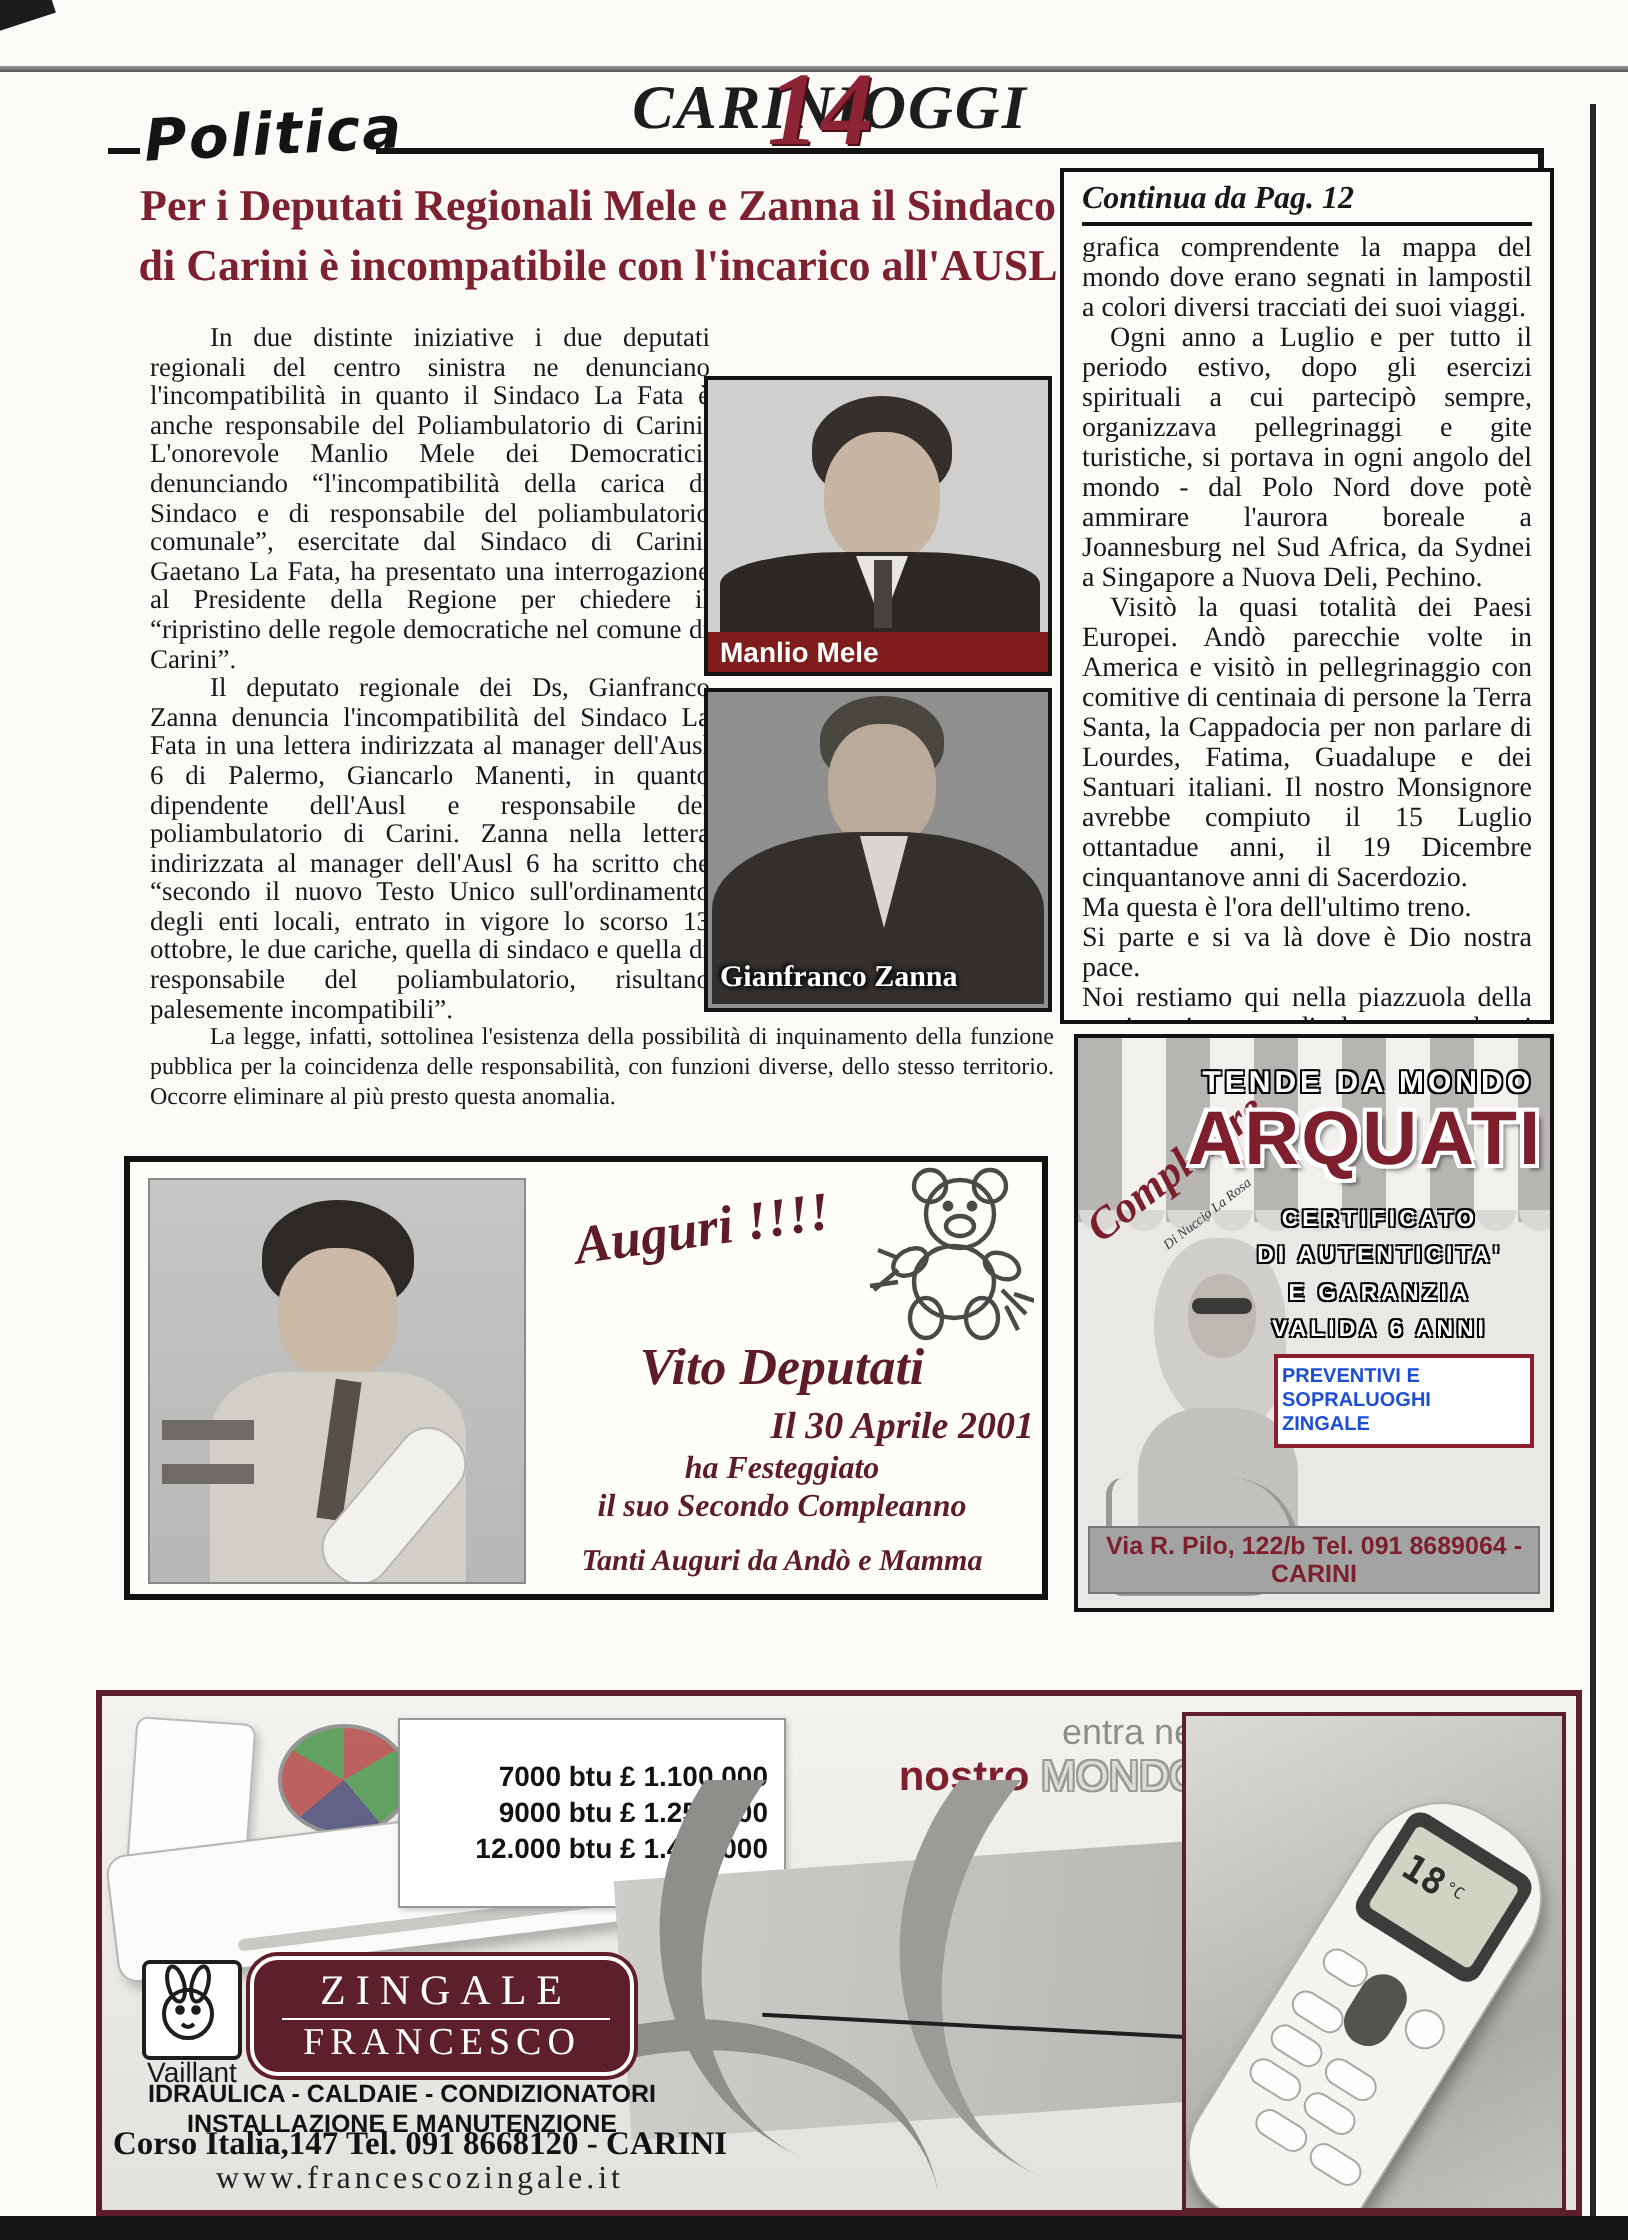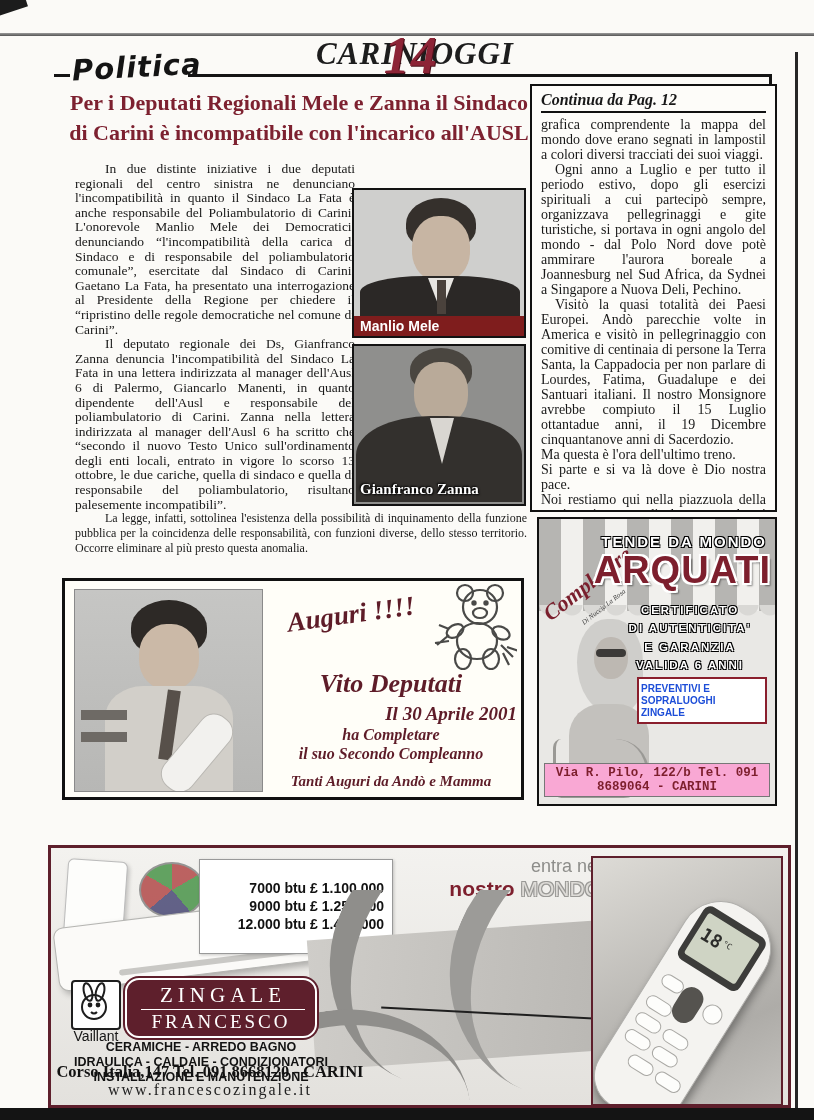--- a/index.html
+++ b/index.html
@@ -233,7 +233,7 @@
     </svg>
     <div class="aug-script aug-name">Vito Deputati</div>
     <div class="aug-script aug-l1">Il 30 Aprile 2001</div>
-    <div class="aug-script aug-l2">ha Completare</div>
+    <div class="aug-script aug-l2">ha Festeggiato</div>
     <div class="aug-script aug-l3">il suo Secondo Compleanno</div>
     <div class="aug-script aug-foot">Tanti Auguri  da Andò e Mamma</div>
   </div>

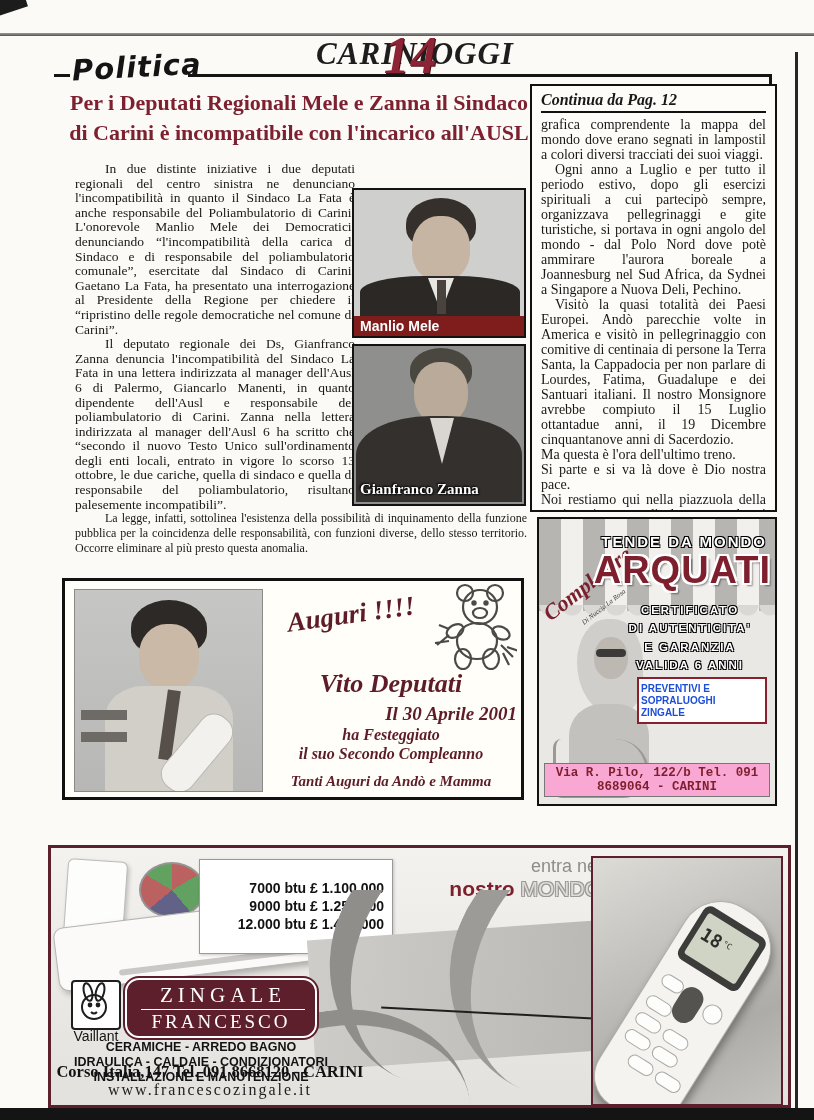--- a/index.html
+++ b/index.html
@@ -83,8 +83,8 @@
   .arq-offer{position:absolute;right:8px;top:158px;width:122px;background:#fff;border:2px solid #8a1f2d;
         text-align:left;color:#1d4ed8;font-family:"Liberation Sans",sans-serif;font-weight:bold;
         font-size:10px;line-height:1.18;padding:4px 2px;}
-  .arq-addr{position:absolute;left:5px;right:5px;bottom:7px;background:#f9a8d4;border:1px solid #777;
-        text-align:center;color:#7d1f2d;font-family:Liberation Mono, monospace;font-weight:bold;
+  .arq-addr{position:absolute;left:5px;right:5px;bottom:7px;background:#a3a3a3;border:1px solid #777;
+        text-align:center;color:#7d1f2d;font-family:Liberation Sans, sans-serif;font-weight:bold;
         font-size:12.5px;padding:2px 0;}
   .woman-hair{position:absolute;left:38px;top:100px;width:66px;height:95px;border-radius:50% 50% 40% 60%;
         background:#cfcecb;}

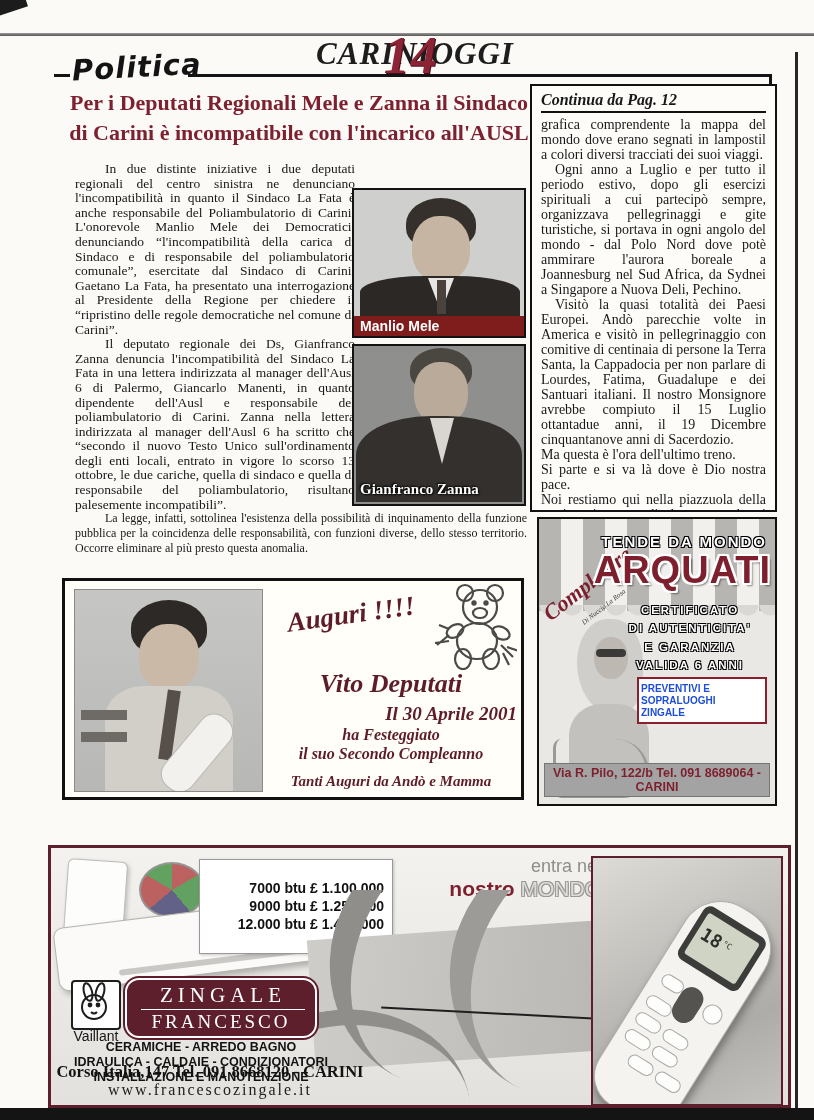--- a/index.html
+++ b/index.html
@@ -325,7 +325,6 @@
       <span class="z2">FRANCESCO</span>
     </div>
     <div class="services">
-      <div>CERAMICHE - ARREDO BAGNO</div>
       <div>IDRAULICA - CALDAIE - CONDIZIONATORI</div>
       <div>INSTALLAZIONE E MANUTENZIONE</div>
     </div>

